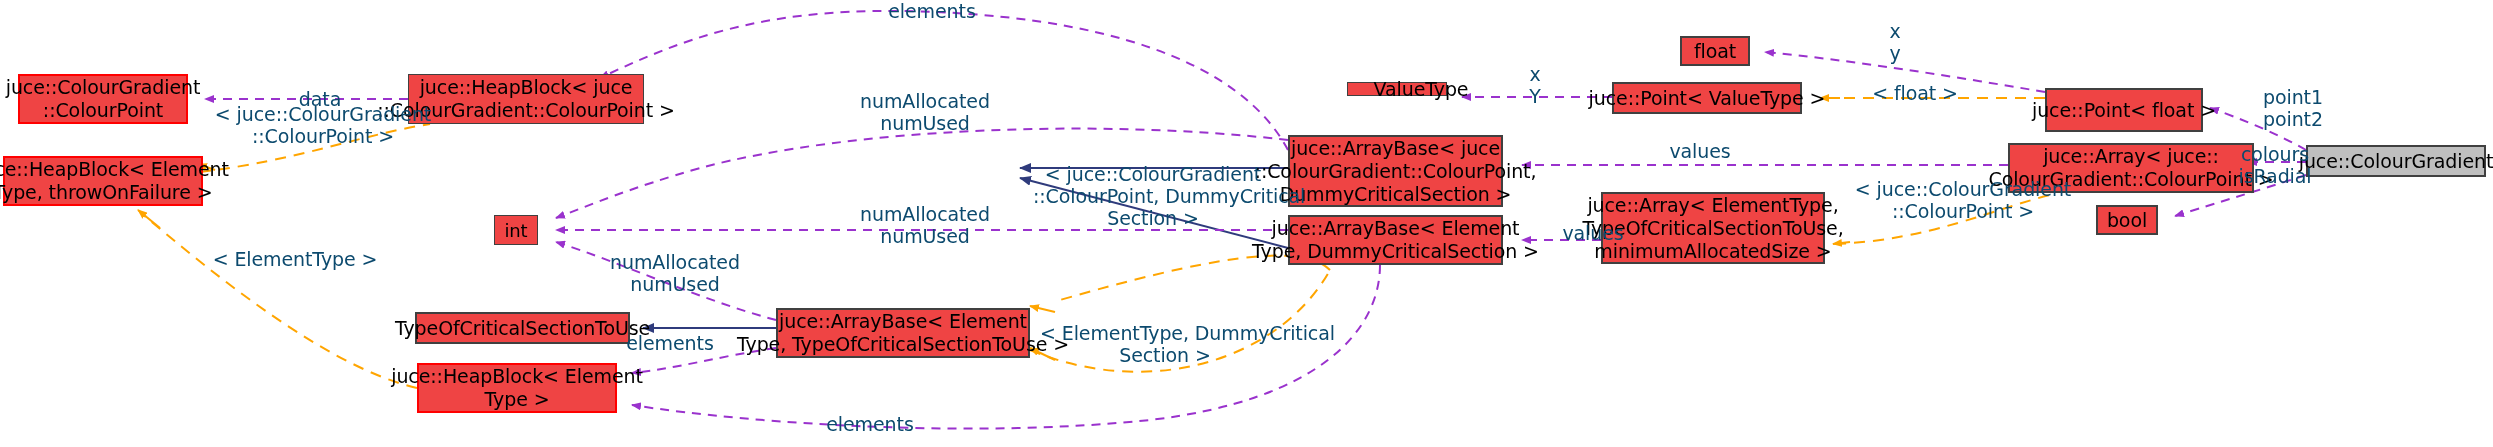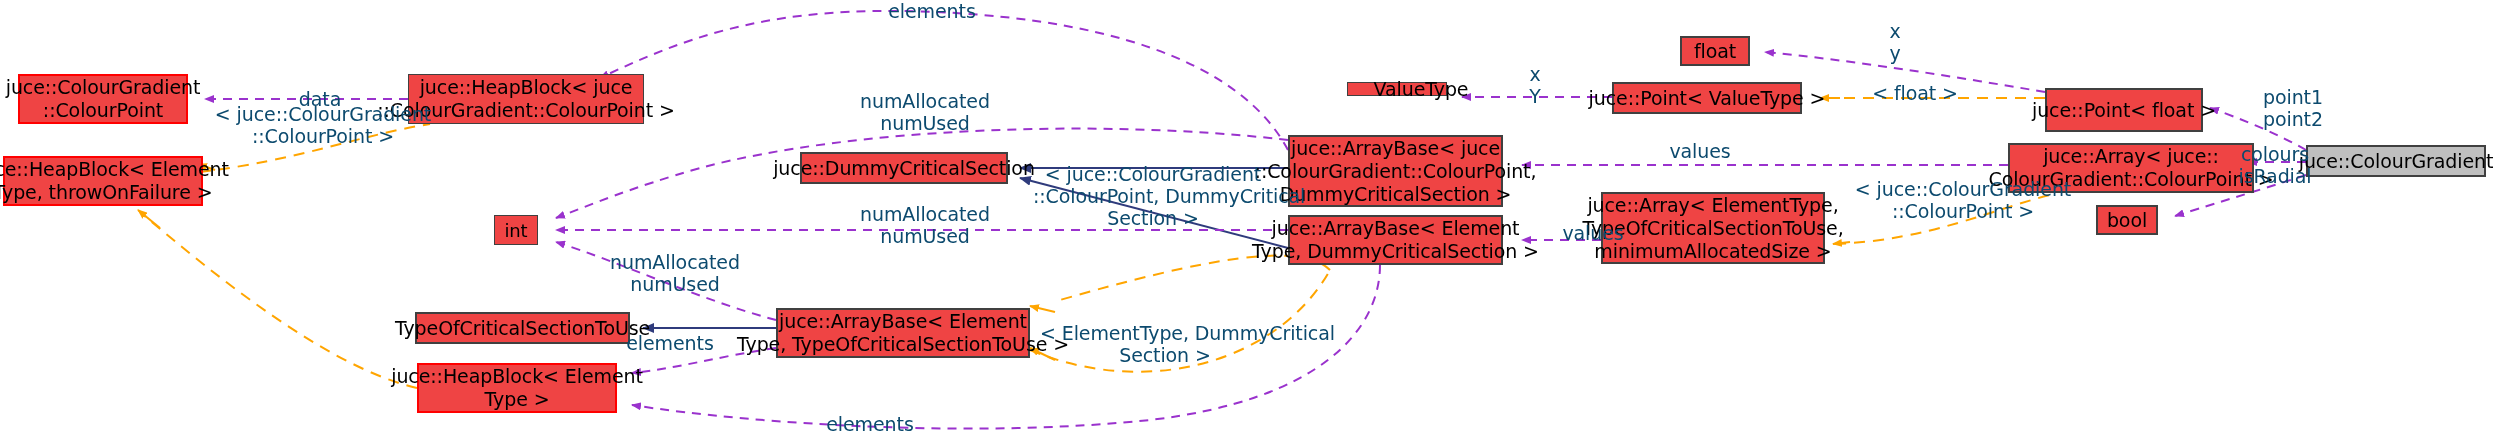--- a/index.html
+++ b/index.html
@@ -142,7 +142,6 @@
 
   <div class="node" style="left:494px;top:215px;width:44px;height:30px;font-size:18px;">int</div>
 
-  <div class="node thick" style="left:800px;top:152px;width:208px;height:32px;">juce::DummyCriticalSection</div>
 
   <div class="node" style="left:1347px;top:82px;width:100px;height:14px;padding-left:48px;">ValueType</div>
 

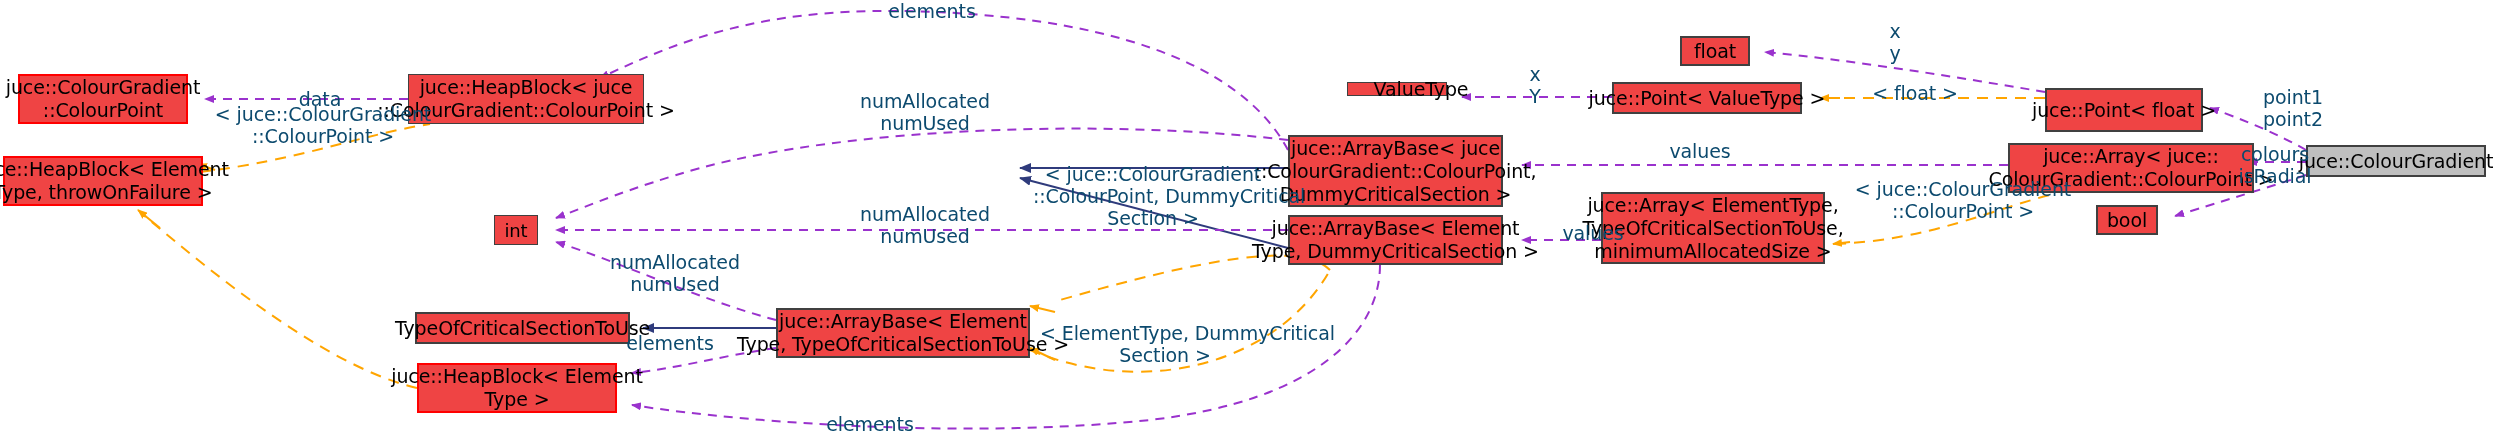--- a/index.html
+++ b/index.html
@@ -215,6 +215,7 @@
 
   <div class="edge-label" style="left:1533px;top:222px;width:120px;">values</div>
 
+  <div class="edge-label" style="left:185px;top:248px;width:220px;">&lt; ElementType &gt;</div>
 
   <div class="edge-label" style="left:580px;top:251px;width:190px;">numAllocated
 numUsed</div>

